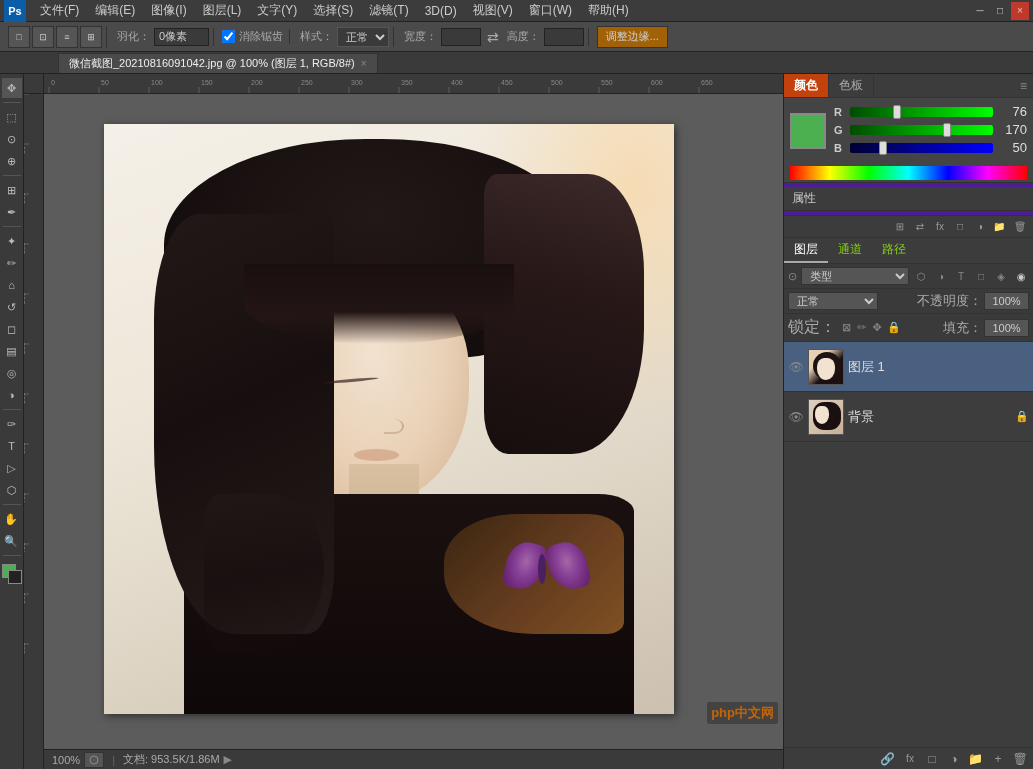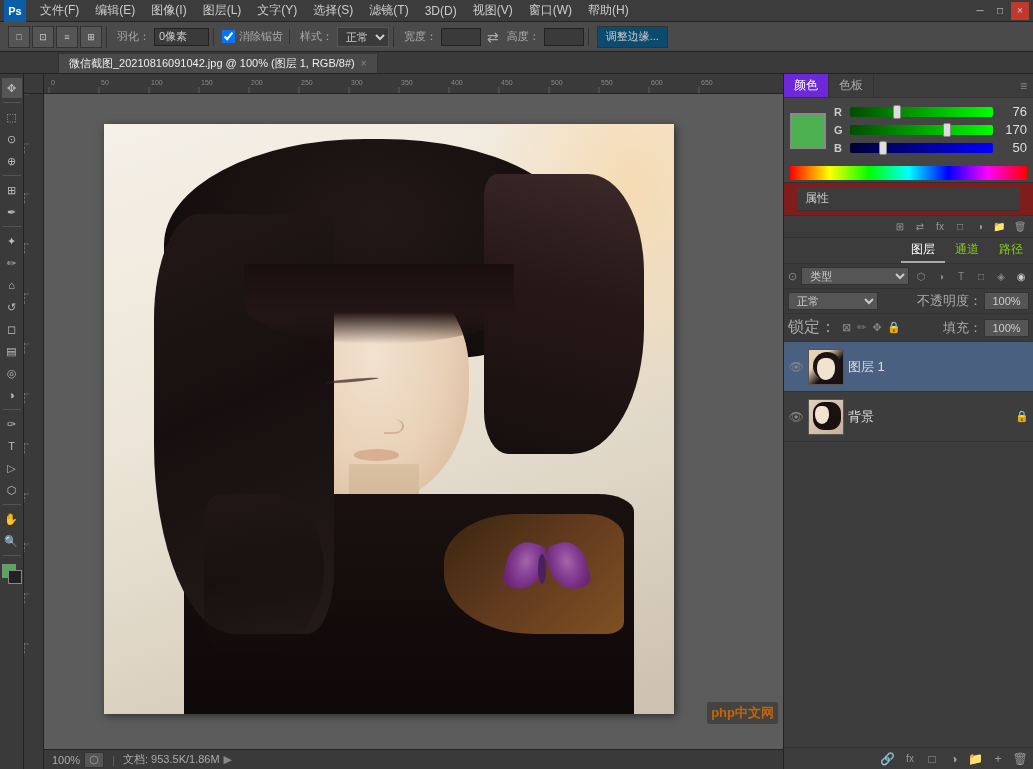--- a/index.html
+++ b/index.html
@@ -21,7 +21,7 @@
     .toolbar-label { color: #aaa; font-size: 11px; padding: 0 2px; }
     .toolbar-input { background: #3a3a3a; border: 1px solid #222; color: #ccc; height: 18px; width: 50px; padding: 0 4px; font-size: 11px; }
     .toolbar-select { background: #3a3a3a; border: 1px solid #555; color: #ccc; height: 20px; padding: 0 4px; font-size: 11px; cursor: pointer; }
-    .toolbar-btn-wide { height: 22px; background: #0c4a6e; border: 1px solid #333; color: #ccc; padding: 0 8px; font-size: 11px; cursor: pointer; }
+    .toolbar-btn-wide { height: 22px; background: #a16207; border: 1px solid #333; color: #ccc; padding: 0 8px; font-size: 11px; cursor: pointer; }
 
     
     #tabbar { height: 22px; background: #3a3a3a; display: flex; align-items: flex-end; padding-left: 58px; border-bottom: 1px solid #222; }

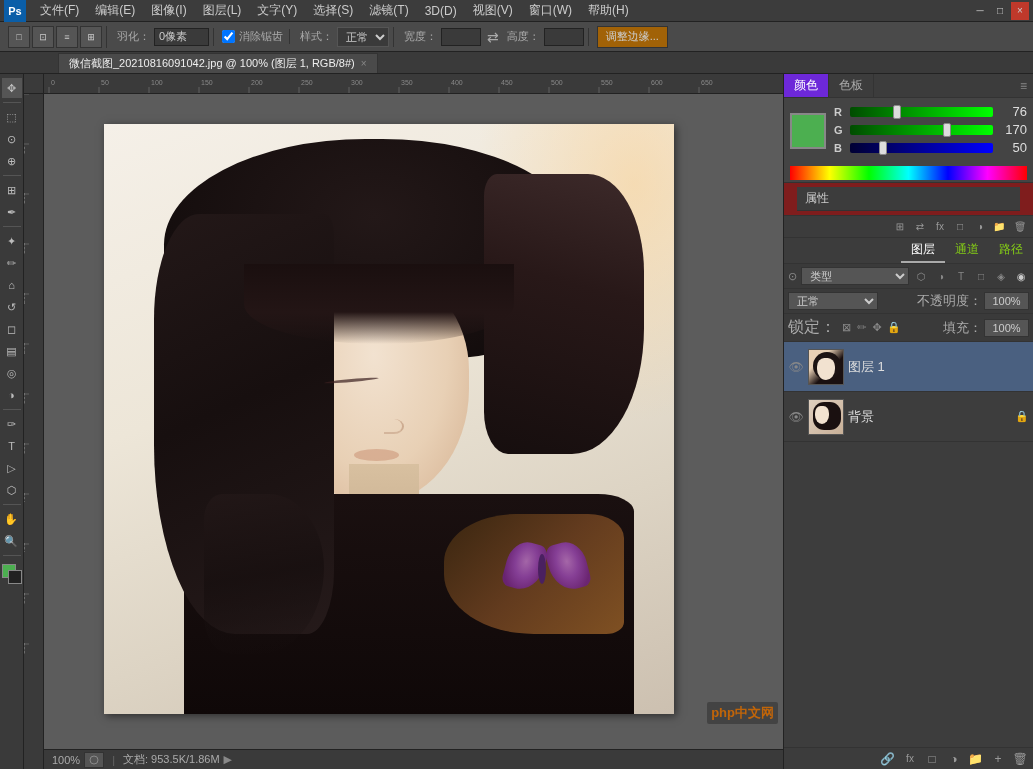--- a/index.html
+++ b/index.html
@@ -62,7 +62,7 @@
     #color-panel { background: #444; border-bottom: 1px solid #333; }
     #color-panel-header { display: flex; align-items: center; background: #3c3c3c; border-bottom: 1px solid #333; }
     .panel-tab { padding: 3px 10px; font-size: 12px; color: #aaa; cursor: pointer; border-right: 1px solid #333; }
-    .panel-tab.active { color: #fff; background: #6d28d9; }
+    .panel-tab.active { color: #fff; background: #c2410c; font-weight: bold; }
     .panel-menu { margin-left: auto; padding: 2px 6px; cursor: pointer; color: #888; }
     #color-swatch-area { display: flex; align-items: center; padding: 6px; gap: 8px; }
     #color-swatch { width: 36px; height: 36px; background: #4caf50; border: 2px solid #888; cursor: pointer; }

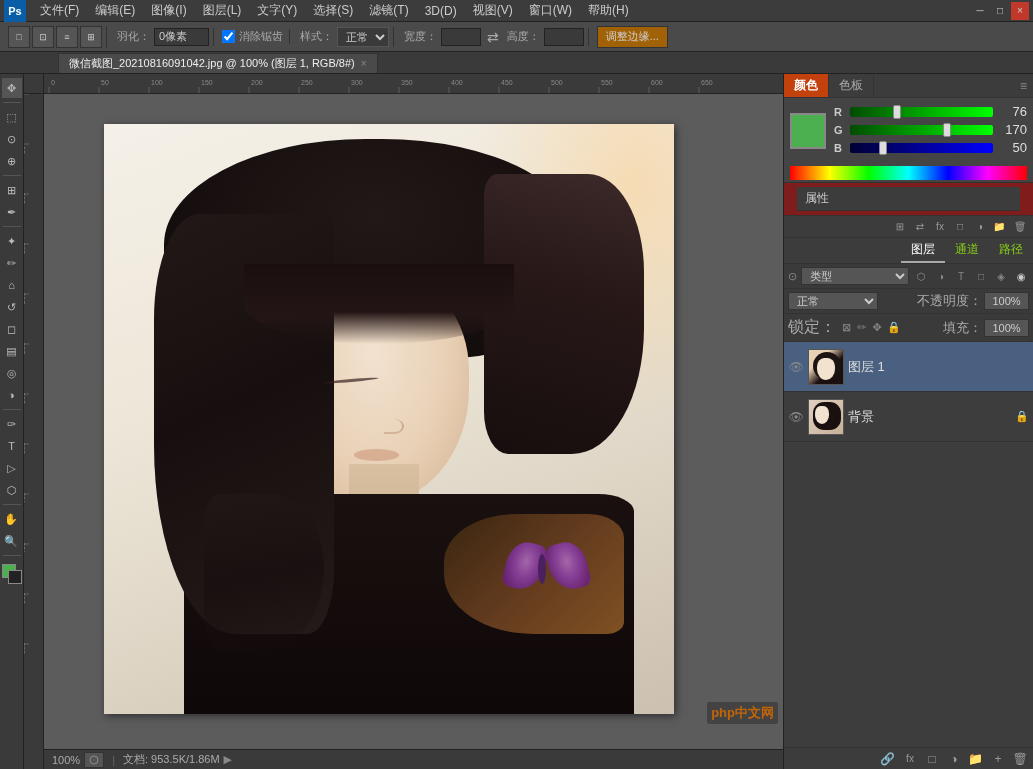--- a/index.html
+++ b/index.html
@@ -78,7 +78,7 @@
     #color-spectrum { height: 14px; background: linear-gradient(to right, #ff0000, #ffff00, #00ff00, #00ffff, #0000ff, #ff00ff, #ff0000); margin: 2px 6px; cursor: pointer; }
 
     
-    #props-panel { background: #7f1d1d; border-bottom: 1px solid #333; padding: 4px 13px; }
+    #props-panel { background: #4c1d95; border-bottom: 1px solid #333; padding: 4px 0; }
     #props-header { background: #3c3c3c; padding: 3px 8px; font-size: 12px; color: #ccc; border-bottom: 1px solid #333; }
     #props-content { padding: 6px 8px; font-size: 11px; color: #999; }
 

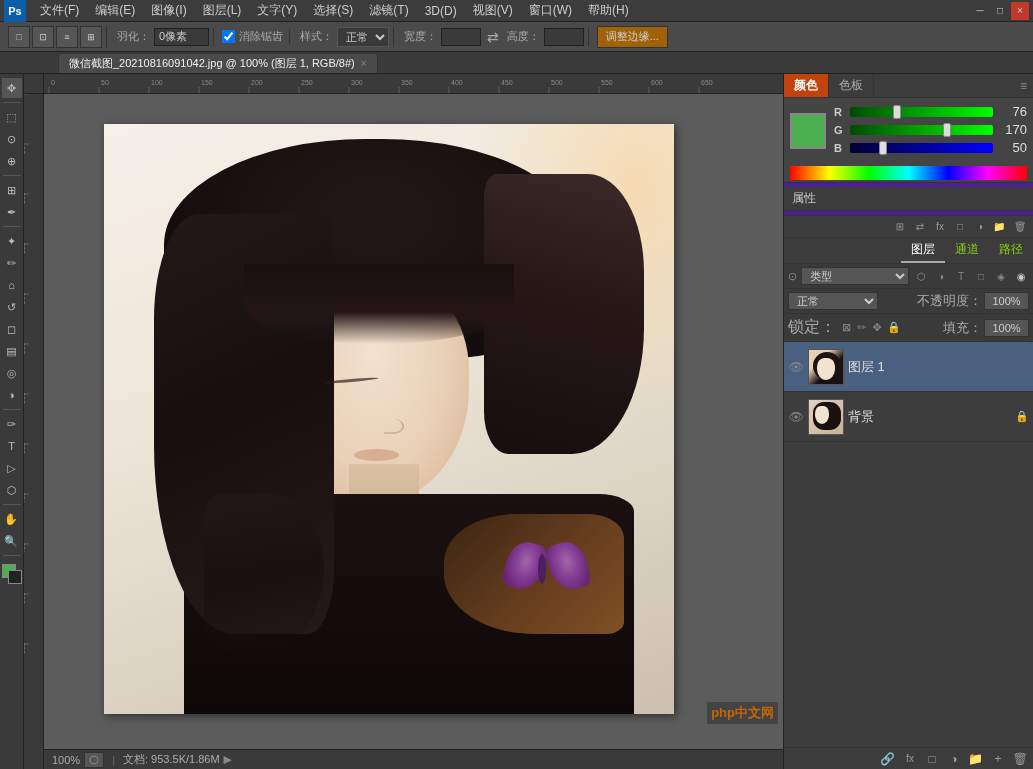--- a/index.html
+++ b/index.html
@@ -86,7 +86,7 @@
     #layers-panel { flex: 1; display: flex; flex-direction: column; background: #444; }
     #layers-toolbar-top { height: 22px; background: #3c3c3c; display: flex; align-items: center; justify-content: flex-end; padding: 0 4px; border-bottom: 1px solid #333; gap: 2px; }
     .layers-icon-btn { width: 18px; height: 18px; display: flex; align-items: center; justify-content: center; color: #999; font-size: 10px; cursor: pointer; }
-    #layers-tabs { display: flex; background: #3c3c3c; border-bottom: 1px solid #333; justify-content: flex-end; }
+    #layers-tabs { display: flex; background: #3c3c3c; border-bottom: 1px solid #333; }
     .layers-tab { padding: 3px 10px; font-size: 12px; color: #84cc16; cursor: pointer; }
     .layers-tab.active { color: #fff; border-bottom: 2px solid #aaa; }
     #layers-filter { display: flex; align-items: center; padding: 3px 4px; background: #3a3a3a; border-bottom: 1px solid #333; gap: 4px; }

